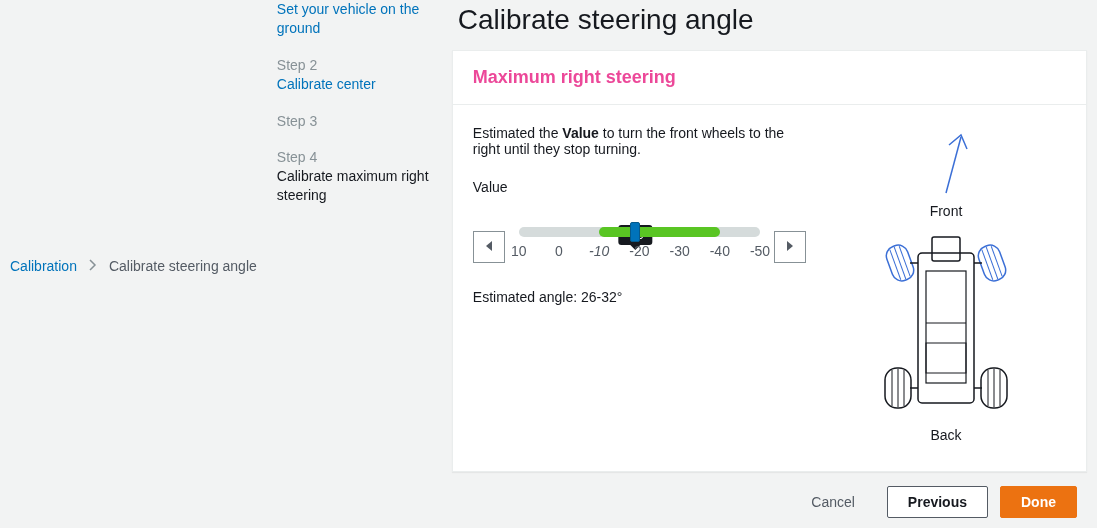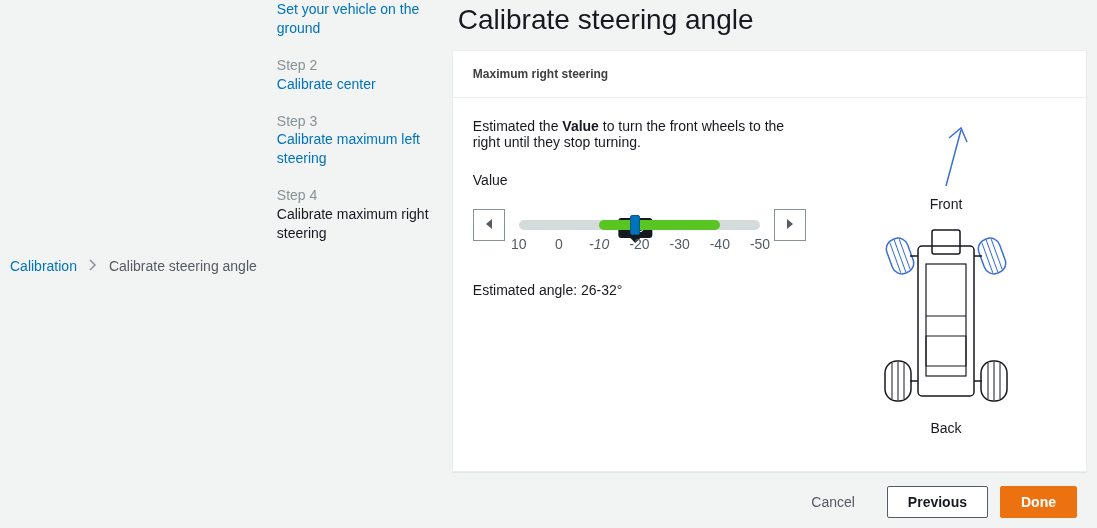--- a/index.html
+++ b/index.html
@@ -35,7 +35,7 @@
     flex: 1; display: flex; flex-direction: column;
   }
   .panel-header { border-bottom: 1px solid #eaeded; padding: 16px 20px; }
-  .panel-header h2 { font-size: 12px; font-weight: 700; color: #404040; }
+  .panel-header h2 { font-size: 18px; font-weight: 700; color: #ec4899; }
   .panel-body { padding: 20px; display: flex; gap: 20px; flex: 1; }
 
   .controls { flex: 1; }

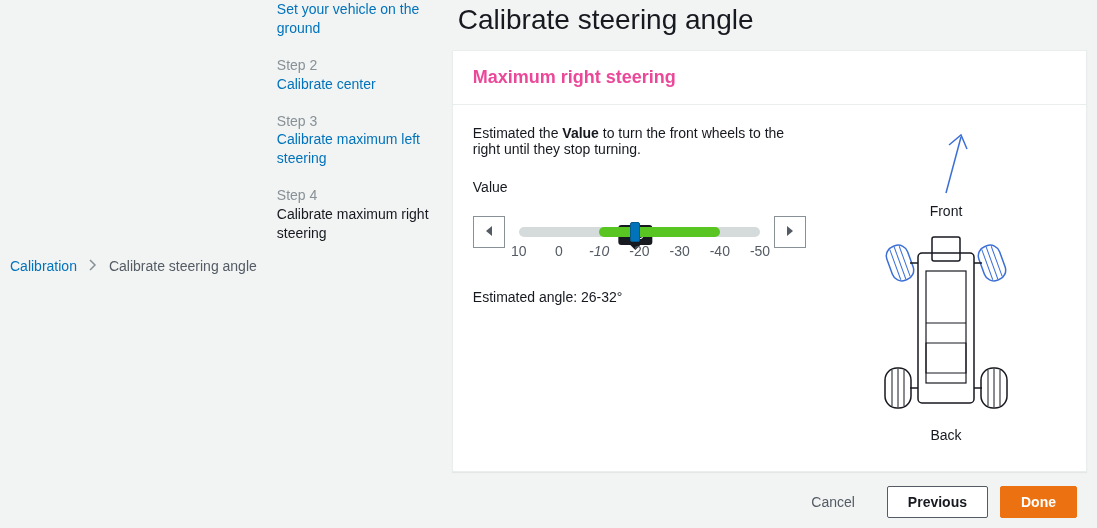--- a/index.html
+++ b/index.html
@@ -117,7 +117,6 @@
       </div>
       <div class="step">
         <span class="step-label">Step 3</span>
-        <span class="step-title link">Calibrate maximum left steering</span>
       </div>
       <div class="step">
         <span class="step-label">Step 4</span>

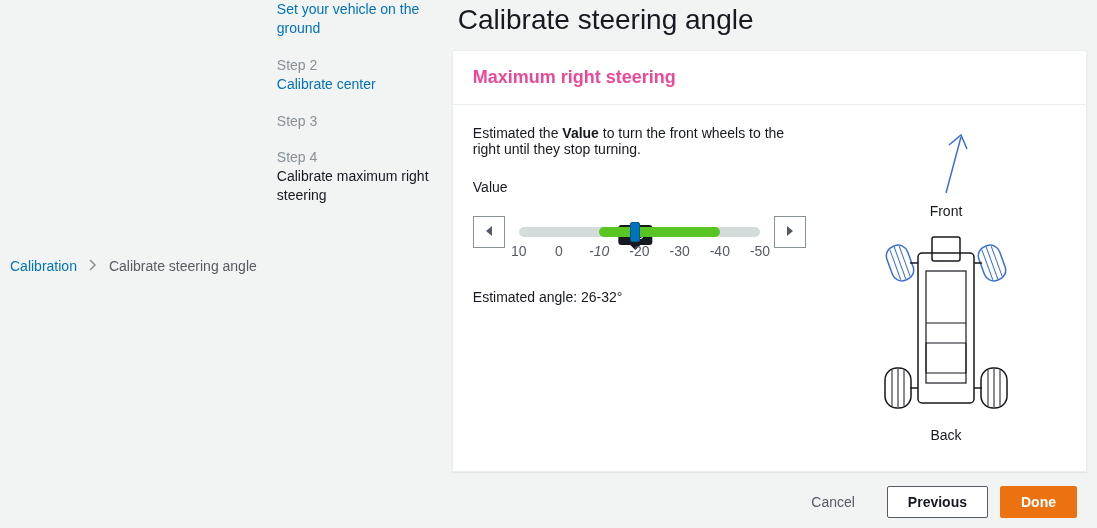--- a/index.html
+++ b/index.html
@@ -44,7 +44,7 @@
 
   .field-label { margin-bottom: 6px; }
 
-  .slider-row { display: flex; align-items: center; gap: 14px; margin-bottom: 4px; }
+  .slider-row { display: flex; align-items: flex-end; gap: 14px; margin-bottom: 4px; }
   .arrow-btn {
     width: 32px; height: 32px; border: 1px solid #879196; background: #fff;
     display: inline-flex; align-items: center; justify-content: center;

